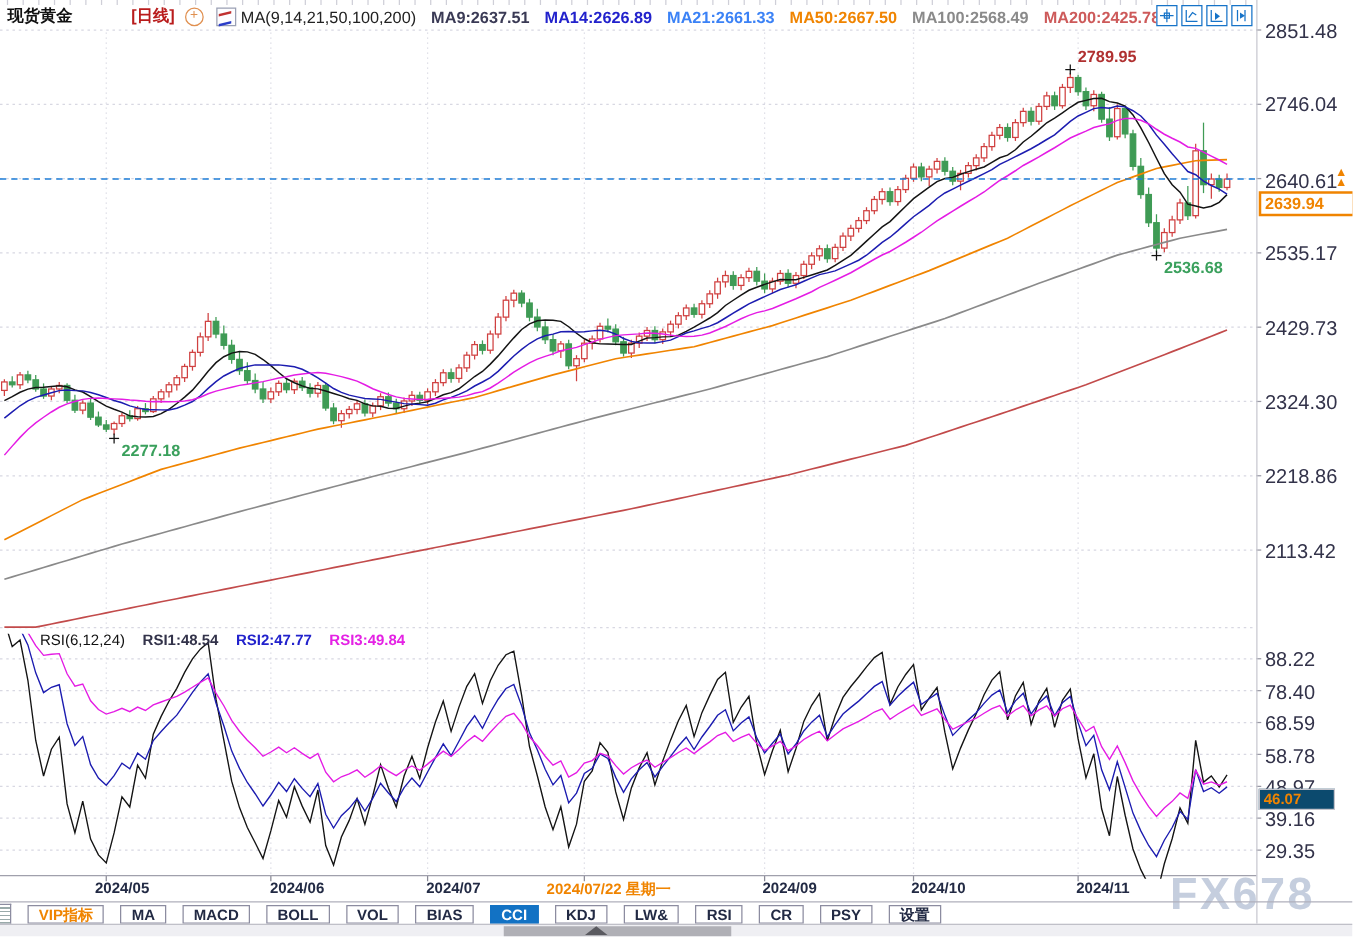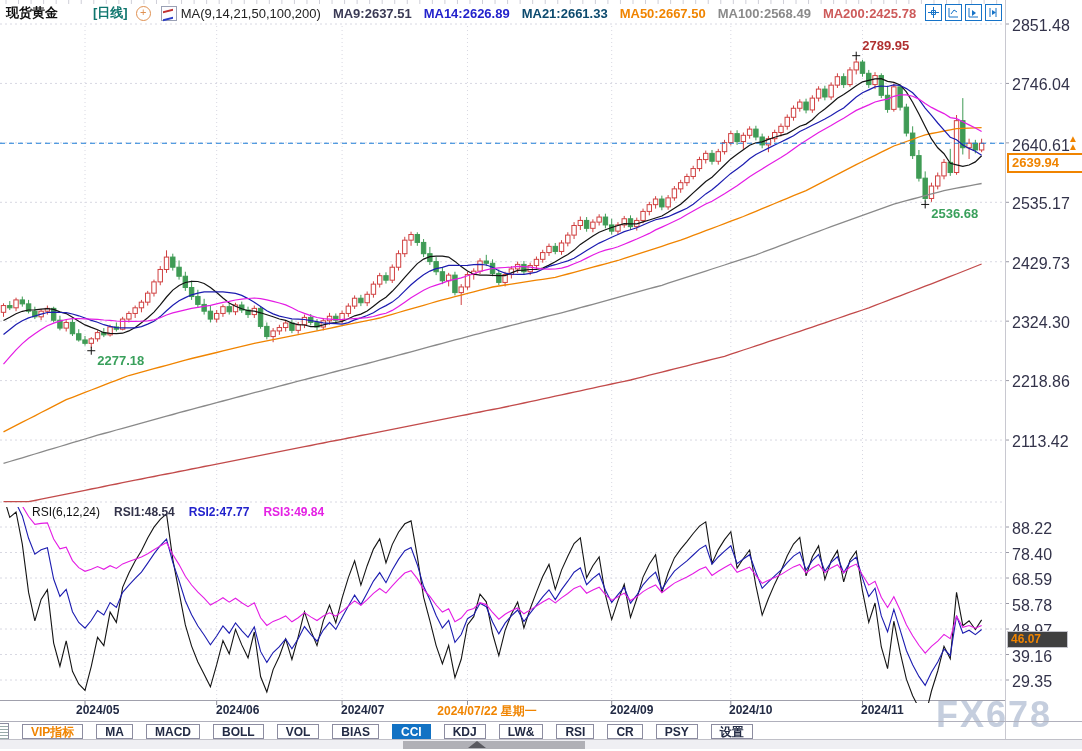--- a/index.html
+++ b/index.html
@@ -11,7 +11,7 @@
   
   .hdr{position:absolute;left:0;top:0;width:1082px;height:26px;display:flex;align-items:center;font-size:13px;}
   .hdr .sym{font-weight:bold;color:#111;margin-left:6px;}
-  .hdr .per{color:#0f766e;font-weight:bold;margin-left:5px;padding-left:30px;}
+  .hdr .per{color:#b91c1c;font-weight:bold;margin-left:17px;padding-left:30px;}
   .hdr .circle-plus{width:13px;height:13px;border:1px solid #e09050;border-radius:50%;color:#e09050;
         font-size:11px;line-height:11px;text-align:center;margin-left:8px;}
   .hdr .mini-chart{width:14px;height:13px;border:1px solid #9aa0b4;margin-left:10px;position:relative;background:#fdfdff;}

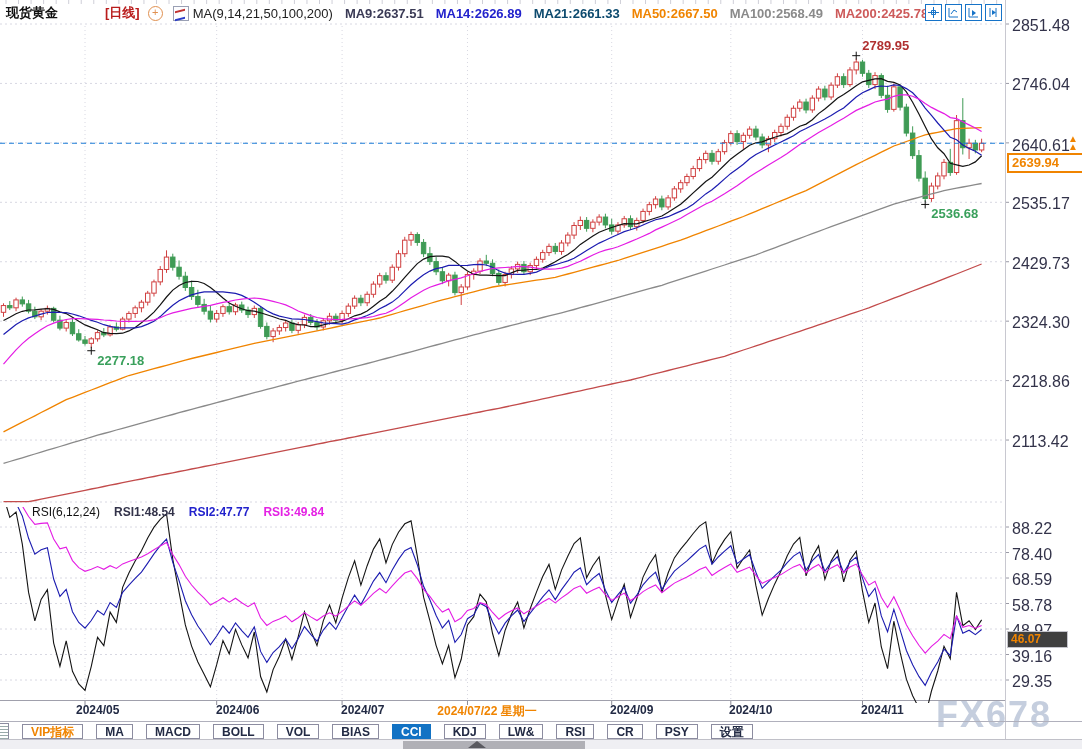--- a/index.html
+++ b/index.html
@@ -541,7 +541,7 @@
     <span class="mag">MA(9,14,21,50,100,200)</span>
     <span class="mav" style="color: rgb(58, 58, 85);">MA9:2637.51</span>
     <span class="mav" style="color: rgb(34, 34, 204);">MA14:2626.89</span>
-    <span class="mav" style="color: #0c4a6e;">MA21:2661.33</span>
+    <span class="mav" style="color: #3b82f6;">MA21:2661.33</span>
     <span class="mav" style="color: rgb(240, 132, 0); text-align: right;">MA50:2667.50</span>
     <span class="mav" style="color: rgb(138, 138, 138);">MA100:2568.49</span>
     <span class="mav" style="color: rgb(205, 90, 90);">MA200:2425.78</span>

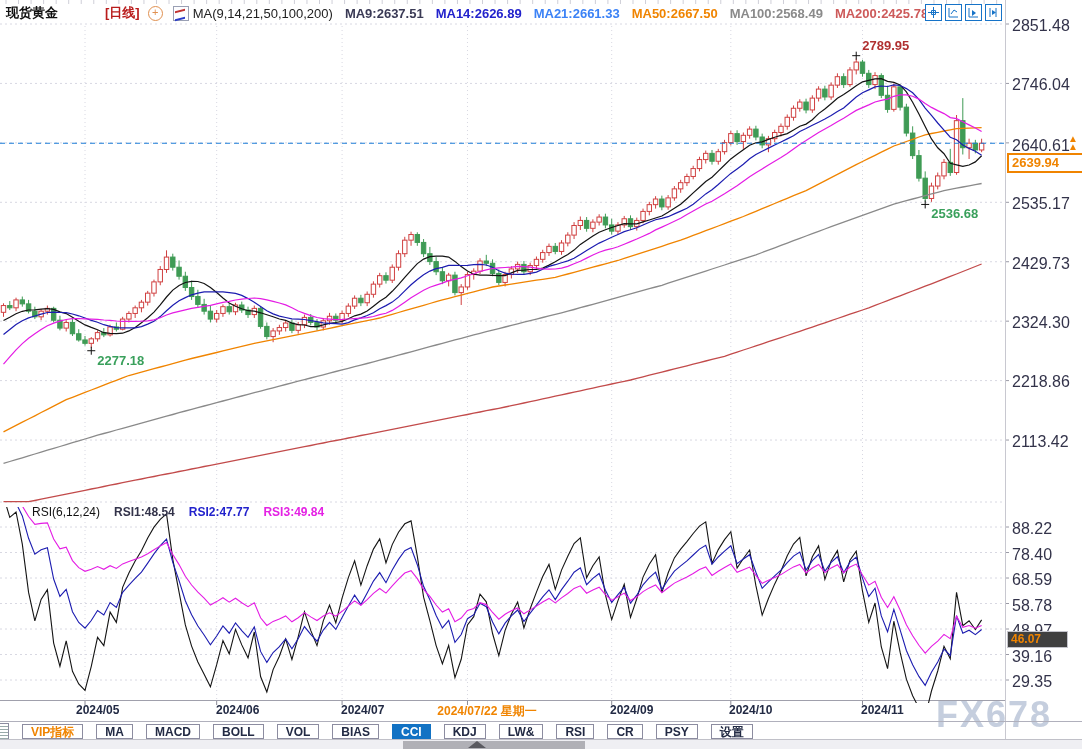--- a/index.html
+++ b/index.html
@@ -28,7 +28,7 @@
         font-weight:bold;font-size:13px;line-height:16px;padding-left:3px;background:#fff;}
   .parrow{position:absolute;left:1066px;top:135px;color:#f08400;font-size:10px;line-height:8px;text-align:center;width:14px;}
   .rcur{position:absolute;left:1007px;top:631px;width:56px;height:15px;border:1px solid #c4c4cc;color:#f08400;
-        font-weight:bold;font-size:12px;line-height:15px;padding-left:3px;background:#404040;}
+        font-weight:bold;font-size:12px;line-height:15px;padding-left:3px;background:#0c4a6e;}
 
   
   .rsihdr{position:absolute;left:0;top:503px;width:1000px;height:17px;font-size:12px;display:flex;align-items:center;padding-left:26px;}

